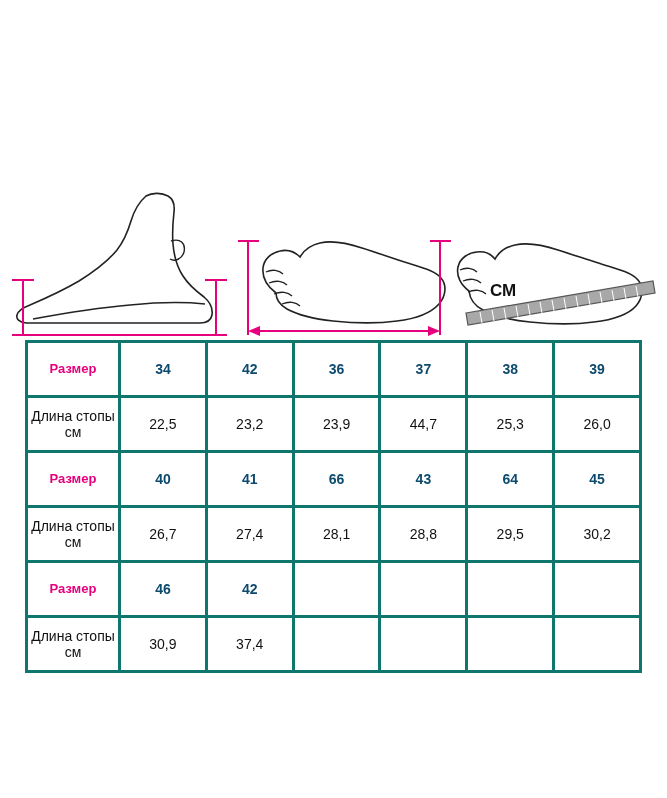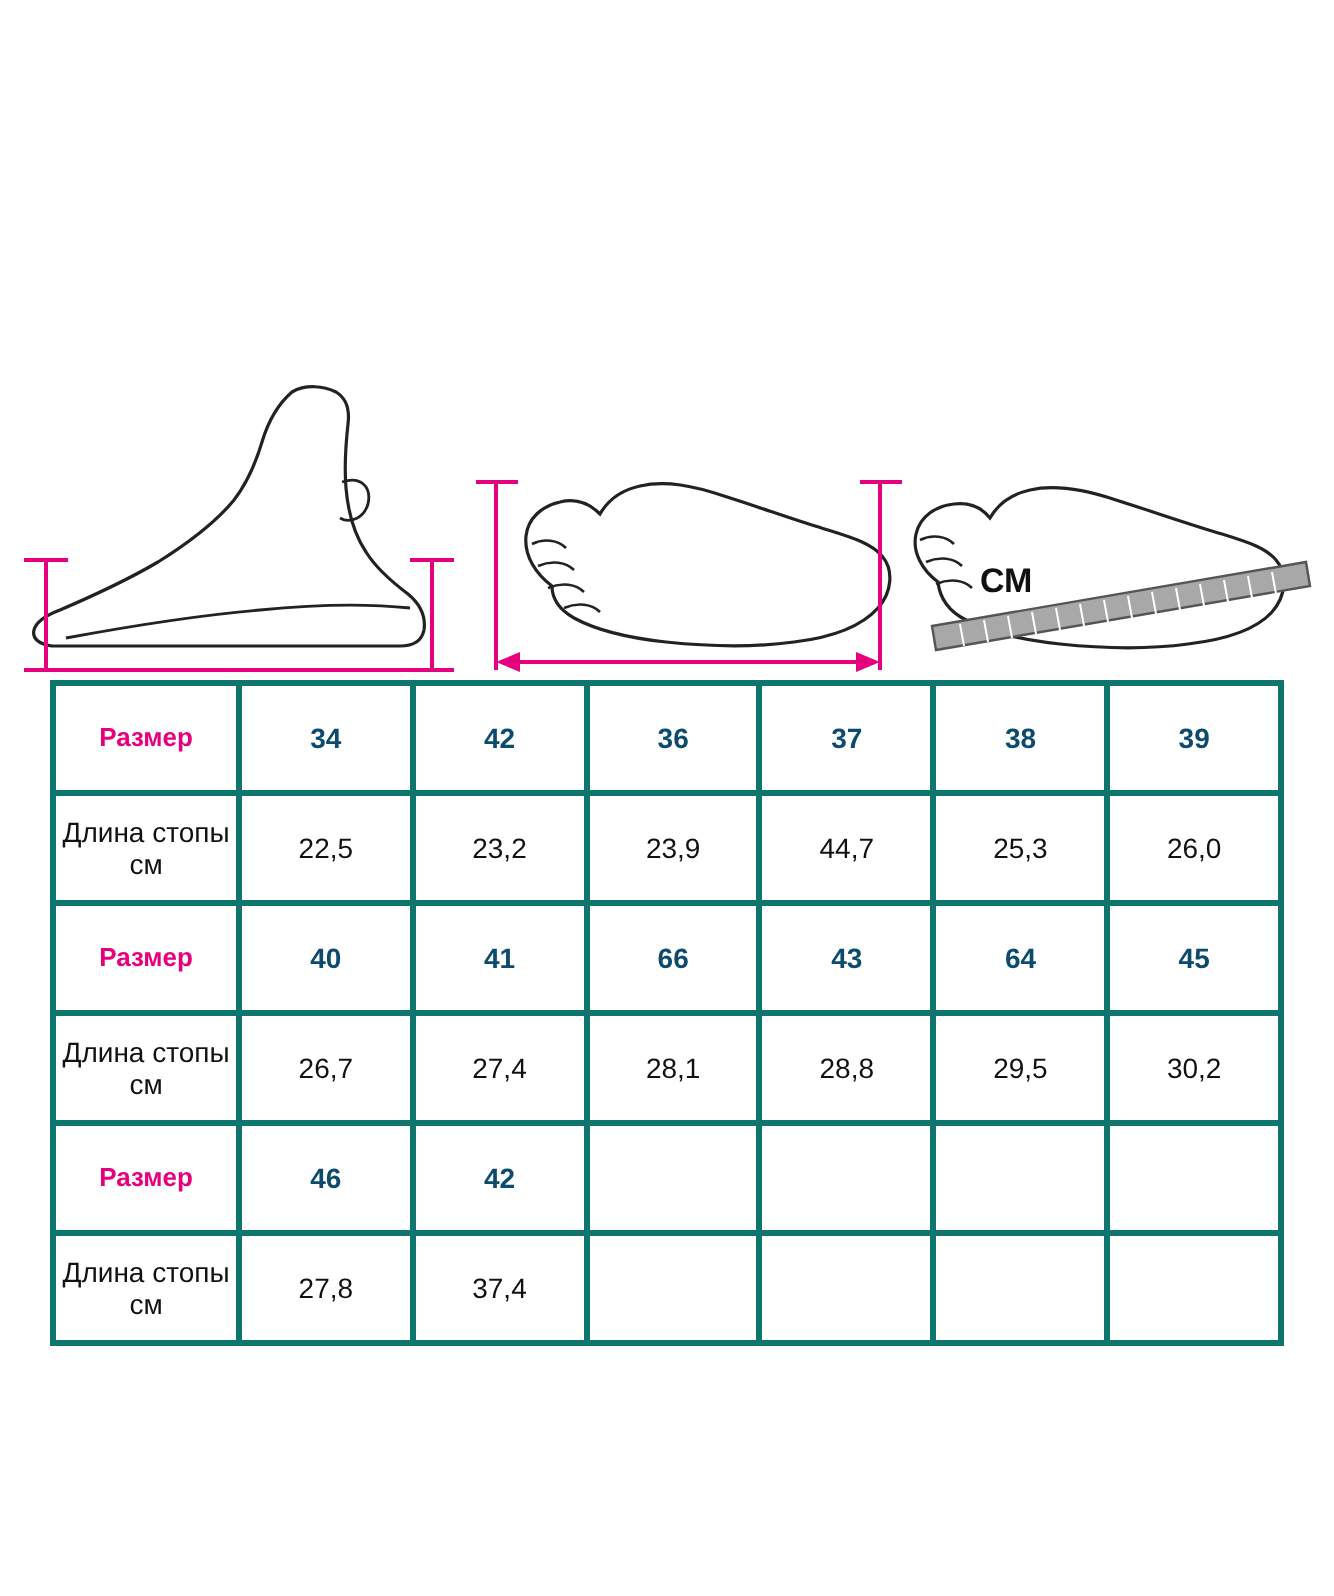--- a/index.html
+++ b/index.html
@@ -248,7 +248,7 @@
           <span>Длина стопы</span><br>
           <span>см</span>
         </td>
-        <td>27,8</td>
+        <td>30,9</td>
         <td>37,4</td>
         <td class="empty"></td>
         <td class="empty"></td>

